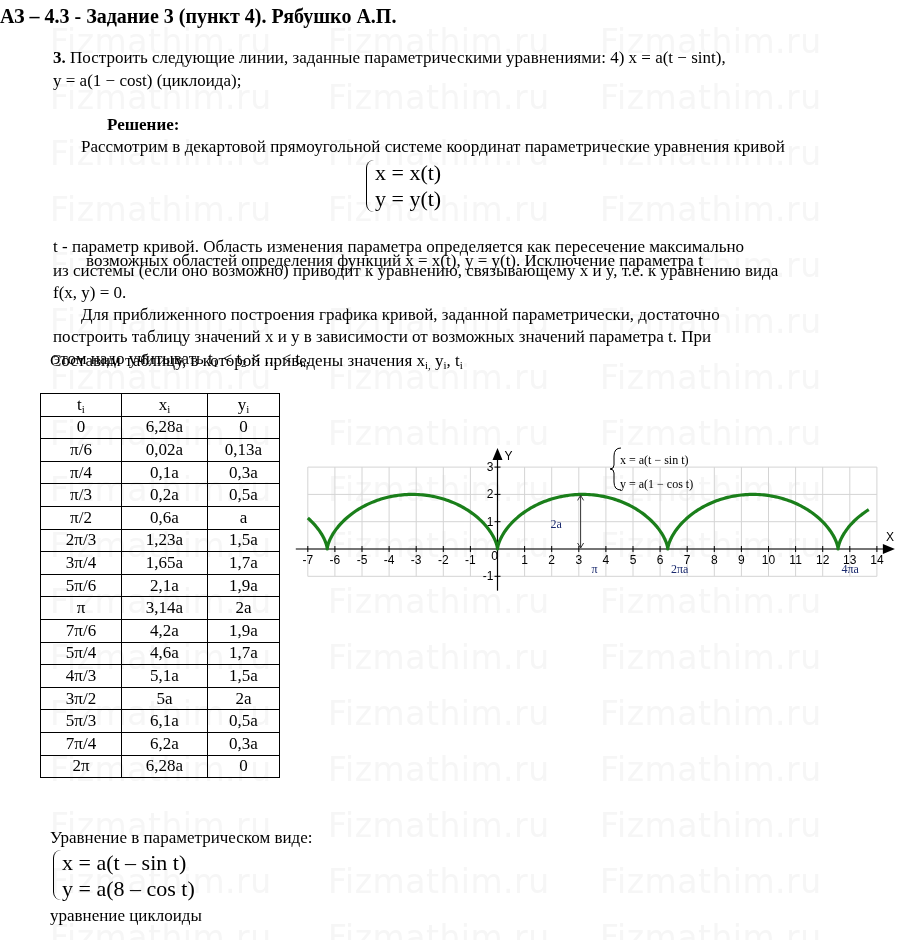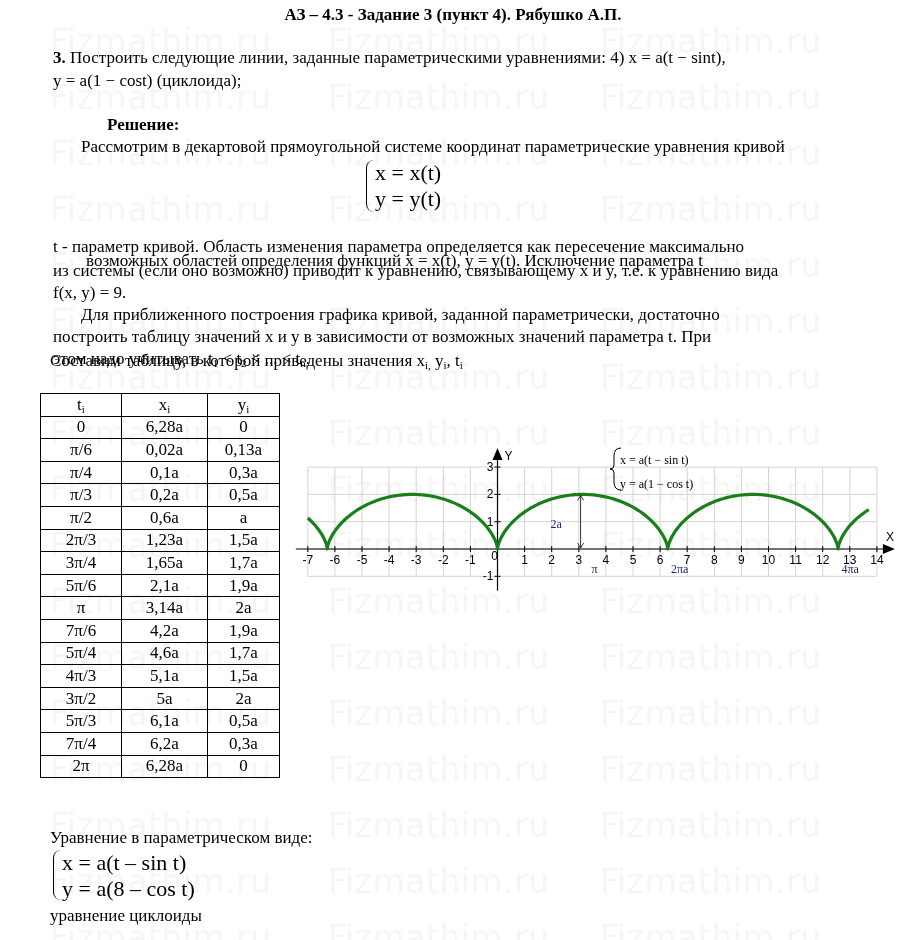--- a/index.html
+++ b/index.html
@@ -14,7 +14,7 @@
     font-size: 33px; color: #f6f6f6; letter-spacing: 0.5px; white-space: nowrap;
   }
   .abs { position: absolute; z-index: 1; white-space: nowrap; }
-  .title { left: 0; width: 906px; top: 5px; text-align: center; font-weight: bold; font-size: 17px; }
+  .title { left: 0; width: 906px; top: 5px; font-weight: bold; font-size: 20px; }
   .sup-b { font-weight: bold; }
   sub { font-size: 11px; vertical-align: -3px; line-height: 0; }
   .sys { position: absolute; z-index: 1; }

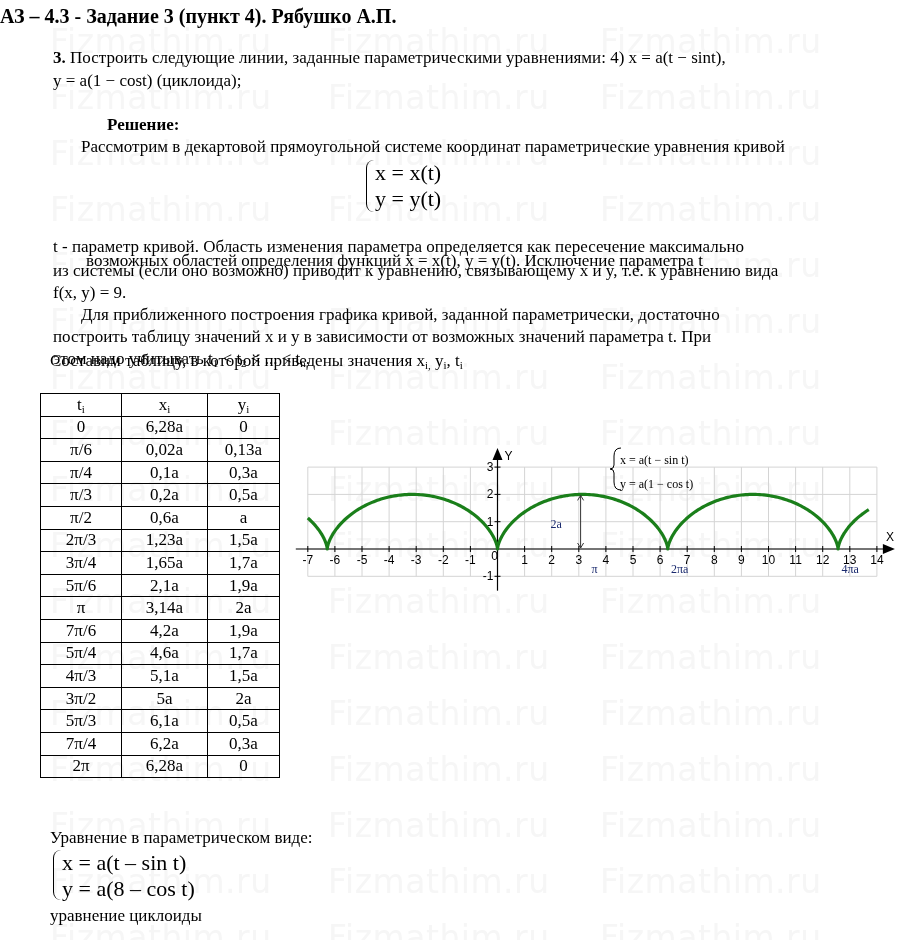--- a/index.html
+++ b/index.html
@@ -117,7 +117,7 @@
 <div class="abs" style="left:53px; top:217px;margin-top:20px;">t - параметр кривой. Область изменения параметра определяется как пересечение максимально</div>
 <div class="abs" style="left:53px; top:251px;margin-left:33px;">возможных областей определения функций x = x(t), y = y(t). Исключение параметра t</div>
 <div class="abs" style="left:53px; top:261px;">из системы (если оно возможно) приводит к уравнению, связывающему x и y, т.е. к уравнению вида</div>
-<div class="abs" style="left:53px; top:283px;">f(x, y) = 9.</div>
+<div class="abs" style="left:53px; top:283px;">f(x, y) = 0.</div>
 
 <div class="abs" style="left:81px; top:305px;">Для приближенного построения графика кривой, заданной параметрически, достаточно</div>
 <div class="abs" style="left:53px; top:327px;">построить таблицу значений x и y в зависимости от возможных значений параметра t. При</div>

